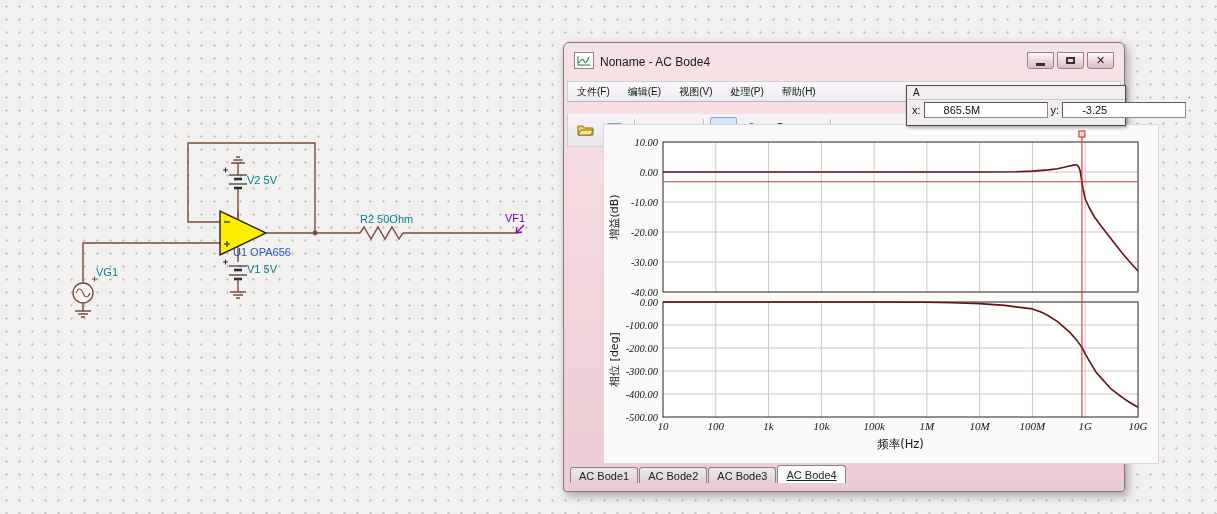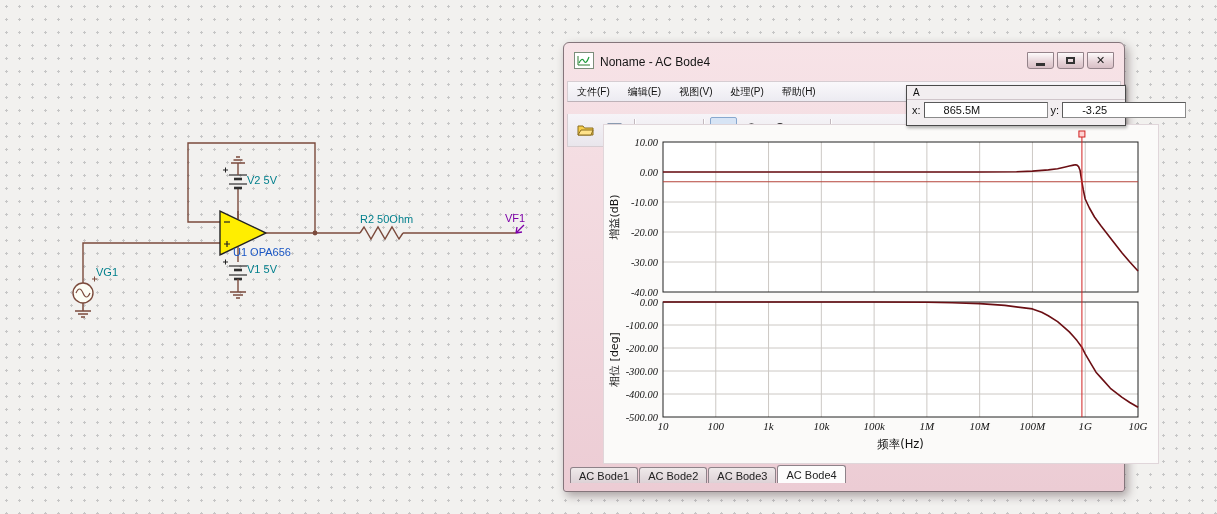--- a/index.html
+++ b/index.html
@@ -88,7 +88,7 @@
     border:1px solid #8e8289;border-bottom:none;border-radius:3px 3px 0 0;
     background:linear-gradient(#efe9ea,#ddd2d6);margin-right:1px;cursor:default;white-space:nowrap;
   }
-  .tab.active{background:#fdfcfc;height:18px;padding-top:3px;position:relative;z-index:2;}
+  .tab.active{background:#fdfcfc;height:18px;padding-top:3px;position:relative;z-index:2;text-decoration:underline;}
 </style>
 </head>
 <body>

